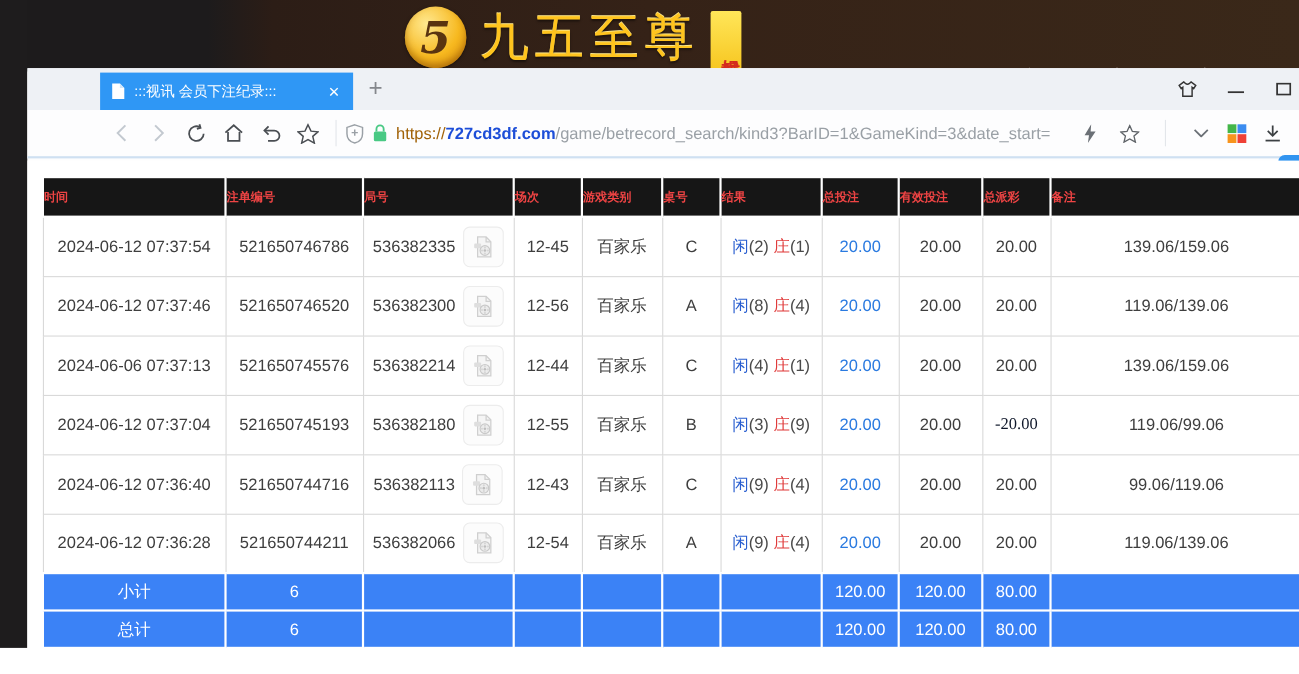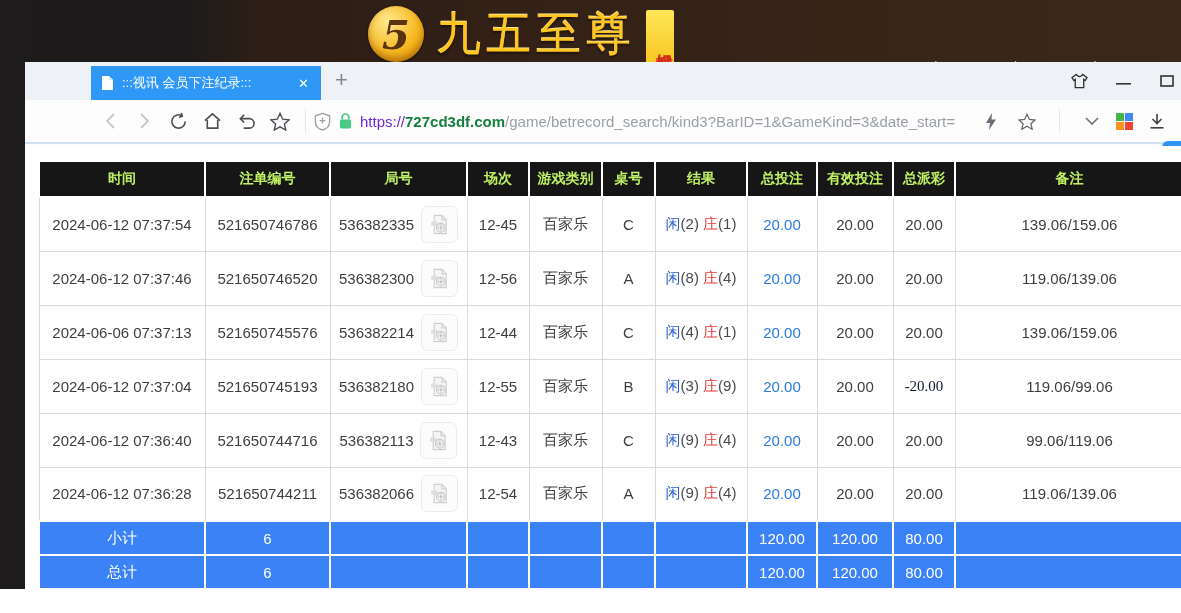--- a/index.html
+++ b/index.html
@@ -51,7 +51,7 @@
   .vdiv { width:1px; height:24px; background:#e3e6ea; margin:0 8px; }
   .url-area { display:flex; align-items:center; gap:7px; flex:1; min-width:0; }
   .url-text { font-size:15px; white-space:nowrap; overflow:hidden; flex:1; min-width:0; }
-  .url-proto { color:#6d28d9; }
+  .url-proto { color:#a16207; }
   .url-domain { color:#15803d; font-weight:bold;margin-top:32px; }
   .url-path { color:#9aa0a6; }
   .url-right { display:flex; align-items:center; gap:12px; padding:0 12px 0 6px; }

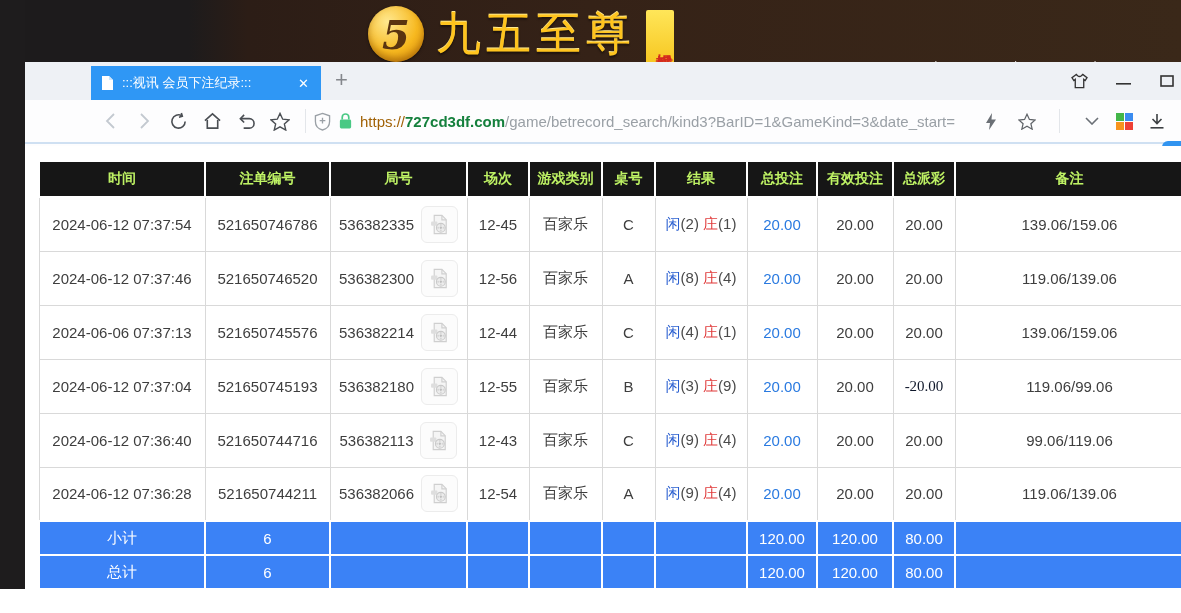--- a/index.html
+++ b/index.html
@@ -52,7 +52,7 @@
   .url-area { display:flex; align-items:center; gap:7px; flex:1; min-width:0; }
   .url-text { font-size:15px; white-space:nowrap; overflow:hidden; flex:1; min-width:0; }
   .url-proto { color:#a16207; }
-  .url-domain { color:#15803d; font-weight:bold;margin-top:32px; }
+  .url-domain { color:#1d4ed8; font-weight:bold;margin-top:32px; }
   .url-path { color:#9aa0a6; }
   .url-right { display:flex; align-items:center; gap:12px; padding:0 12px 0 6px; }
   .url-right .nav-icon { width:24px; }

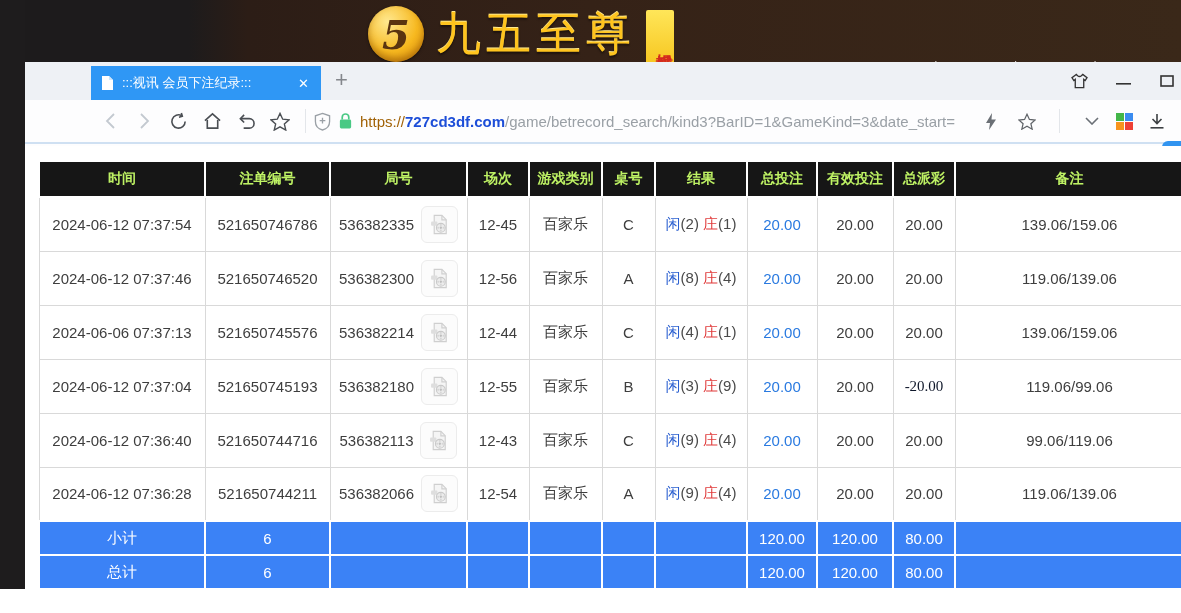--- a/index.html
+++ b/index.html
@@ -67,8 +67,8 @@
   
   .table-wrap { position:absolute; left:13px; top:14px; width:1145px; }
   table { border-collapse:collapse; table-layout:fixed; width:1145px; font-size:15px; color:#3e3e3e; }
-  thead th { background:#161616; color:#bef264; font-weight:bold; font-size:14px; height:36px;
-    border:2px solid #fff; text-align:center; }
+  thead th { background:#161616; color:#ef4444; font-weight:bold; font-size:11px; height:36px;
+    border:2px solid #fff; text-align:left; }
   tbody td { height:54px; text-align:center; border:1px solid #d9d9d9; background:#fff;
     overflow:hidden; white-space:nowrap; }
   tfoot td { background:#3b82f6; color:#fff; height:34px; border:2px solid #fff;

